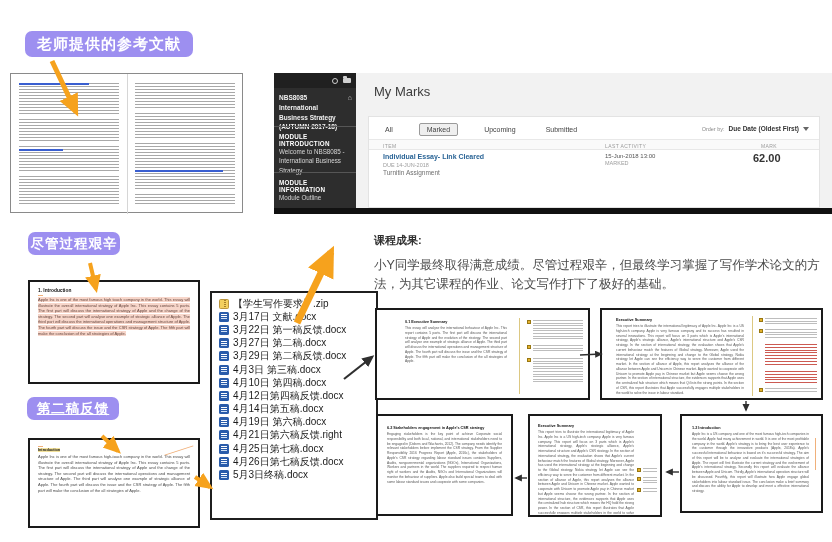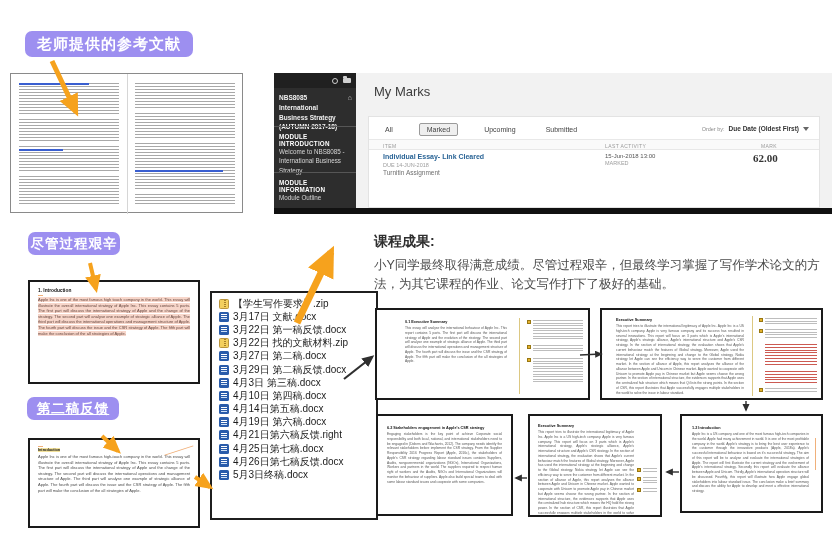--- a/index.html
+++ b/index.html
@@ -69,7 +69,7 @@
   .bb-item-type{position:absolute;left:14px;top:19px;font-size:6.5px;color:#6f6f6f;}
   .bb-act1{position:absolute;left:236px;top:3px;font-size:6px;color:#555;}
   .bb-act2{position:absolute;left:236px;top:10px;font-size:5.5px;color:#9d9d9d;}
-  .bb-mark{position:absolute;left:384px;top:2px;font-size:11px;font-weight:bold;color:#333;font-family:Liberation Serif, serif;}
+  .bb-mark{position:absolute;left:384px;top:2px;font-size:11px;font-weight:bold;color:#333;}
 
   
   .outcome-h{position:absolute;left:374px;top:233px;font-size:14px;font-weight:bold;color:#2f2f2f;}

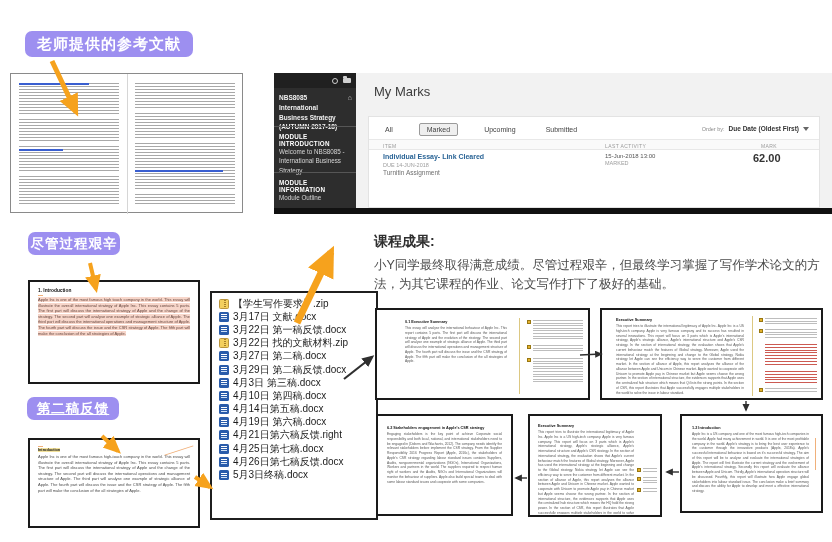--- a/index.html
+++ b/index.html
@@ -72,7 +72,7 @@
   .bb-mark{position:absolute;left:384px;top:2px;font-size:11px;font-weight:bold;color:#333;}
 
   
-  .outcome-h{position:absolute;left:374px;top:233px;font-size:14px;font-weight:bold;color:#2f2f2f;}
+  .outcome-h{position:absolute;left:374px;top:233px;font-size:11px;font-weight:bold;color:#2f2f2f;}
   .outcome-b{position:absolute;left:374px;top:256px;width:452px;font-size:12.5px;line-height:1.55;color:#4a4a4a;}
 
   

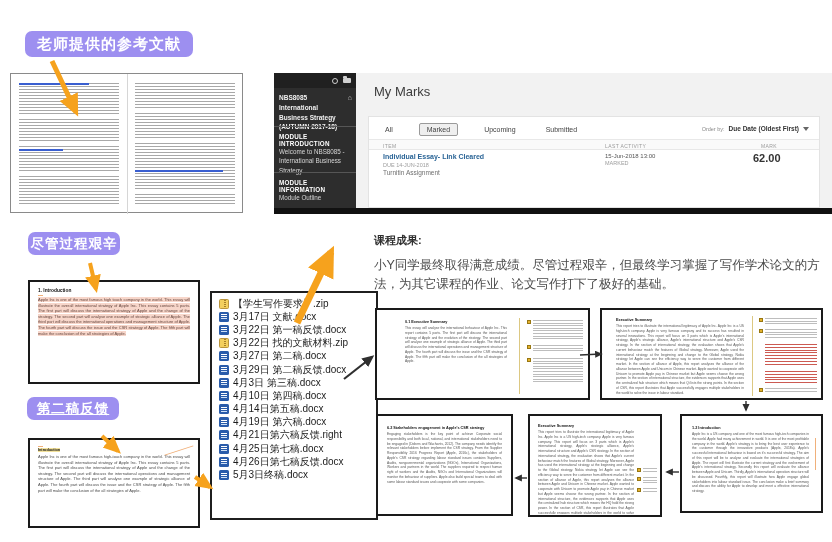--- a/index.html
+++ b/index.html
@@ -206,10 +206,6 @@
         <span class="fname">3月22日 第一稿反馈.docx</span>
       </div>
     <div class="frow">
-        <span class="fico zip-i"></span>
-        <span class="fname">3月22日 找的文献材料.zip</span>
-      </div>
-    <div class="frow">
         <span class="fico doc-i"></span>
         <span class="fname">3月27日 第二稿.docx</span>
       </div>

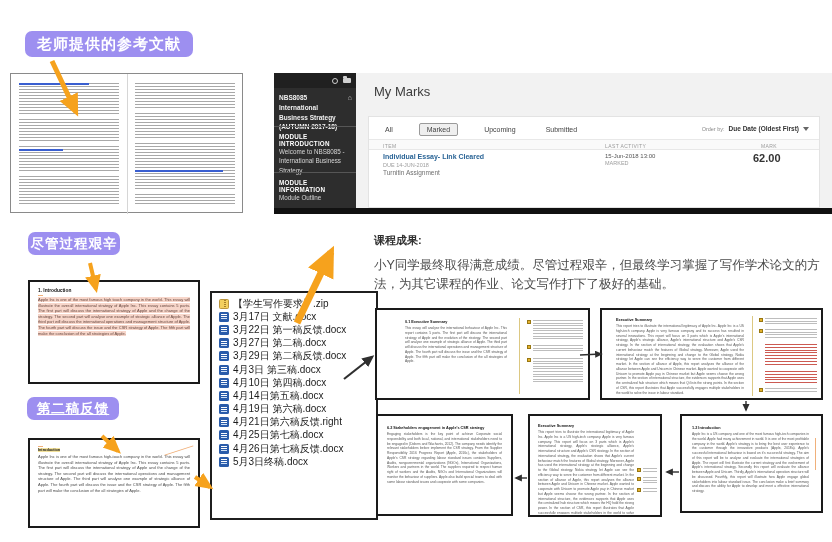--- a/index.html
+++ b/index.html
@@ -223,6 +223,10 @@
       </div>
     <div class="frow">
         <span class="fico doc-i"></span>
+        <span class="fname">4月12日第四稿反馈.docx</span>
+      </div>
+    <div class="frow">
+        <span class="fico doc-i"></span>
         <span class="fname">4月14日第五稿.docx</span>
       </div>
     <div class="frow">

